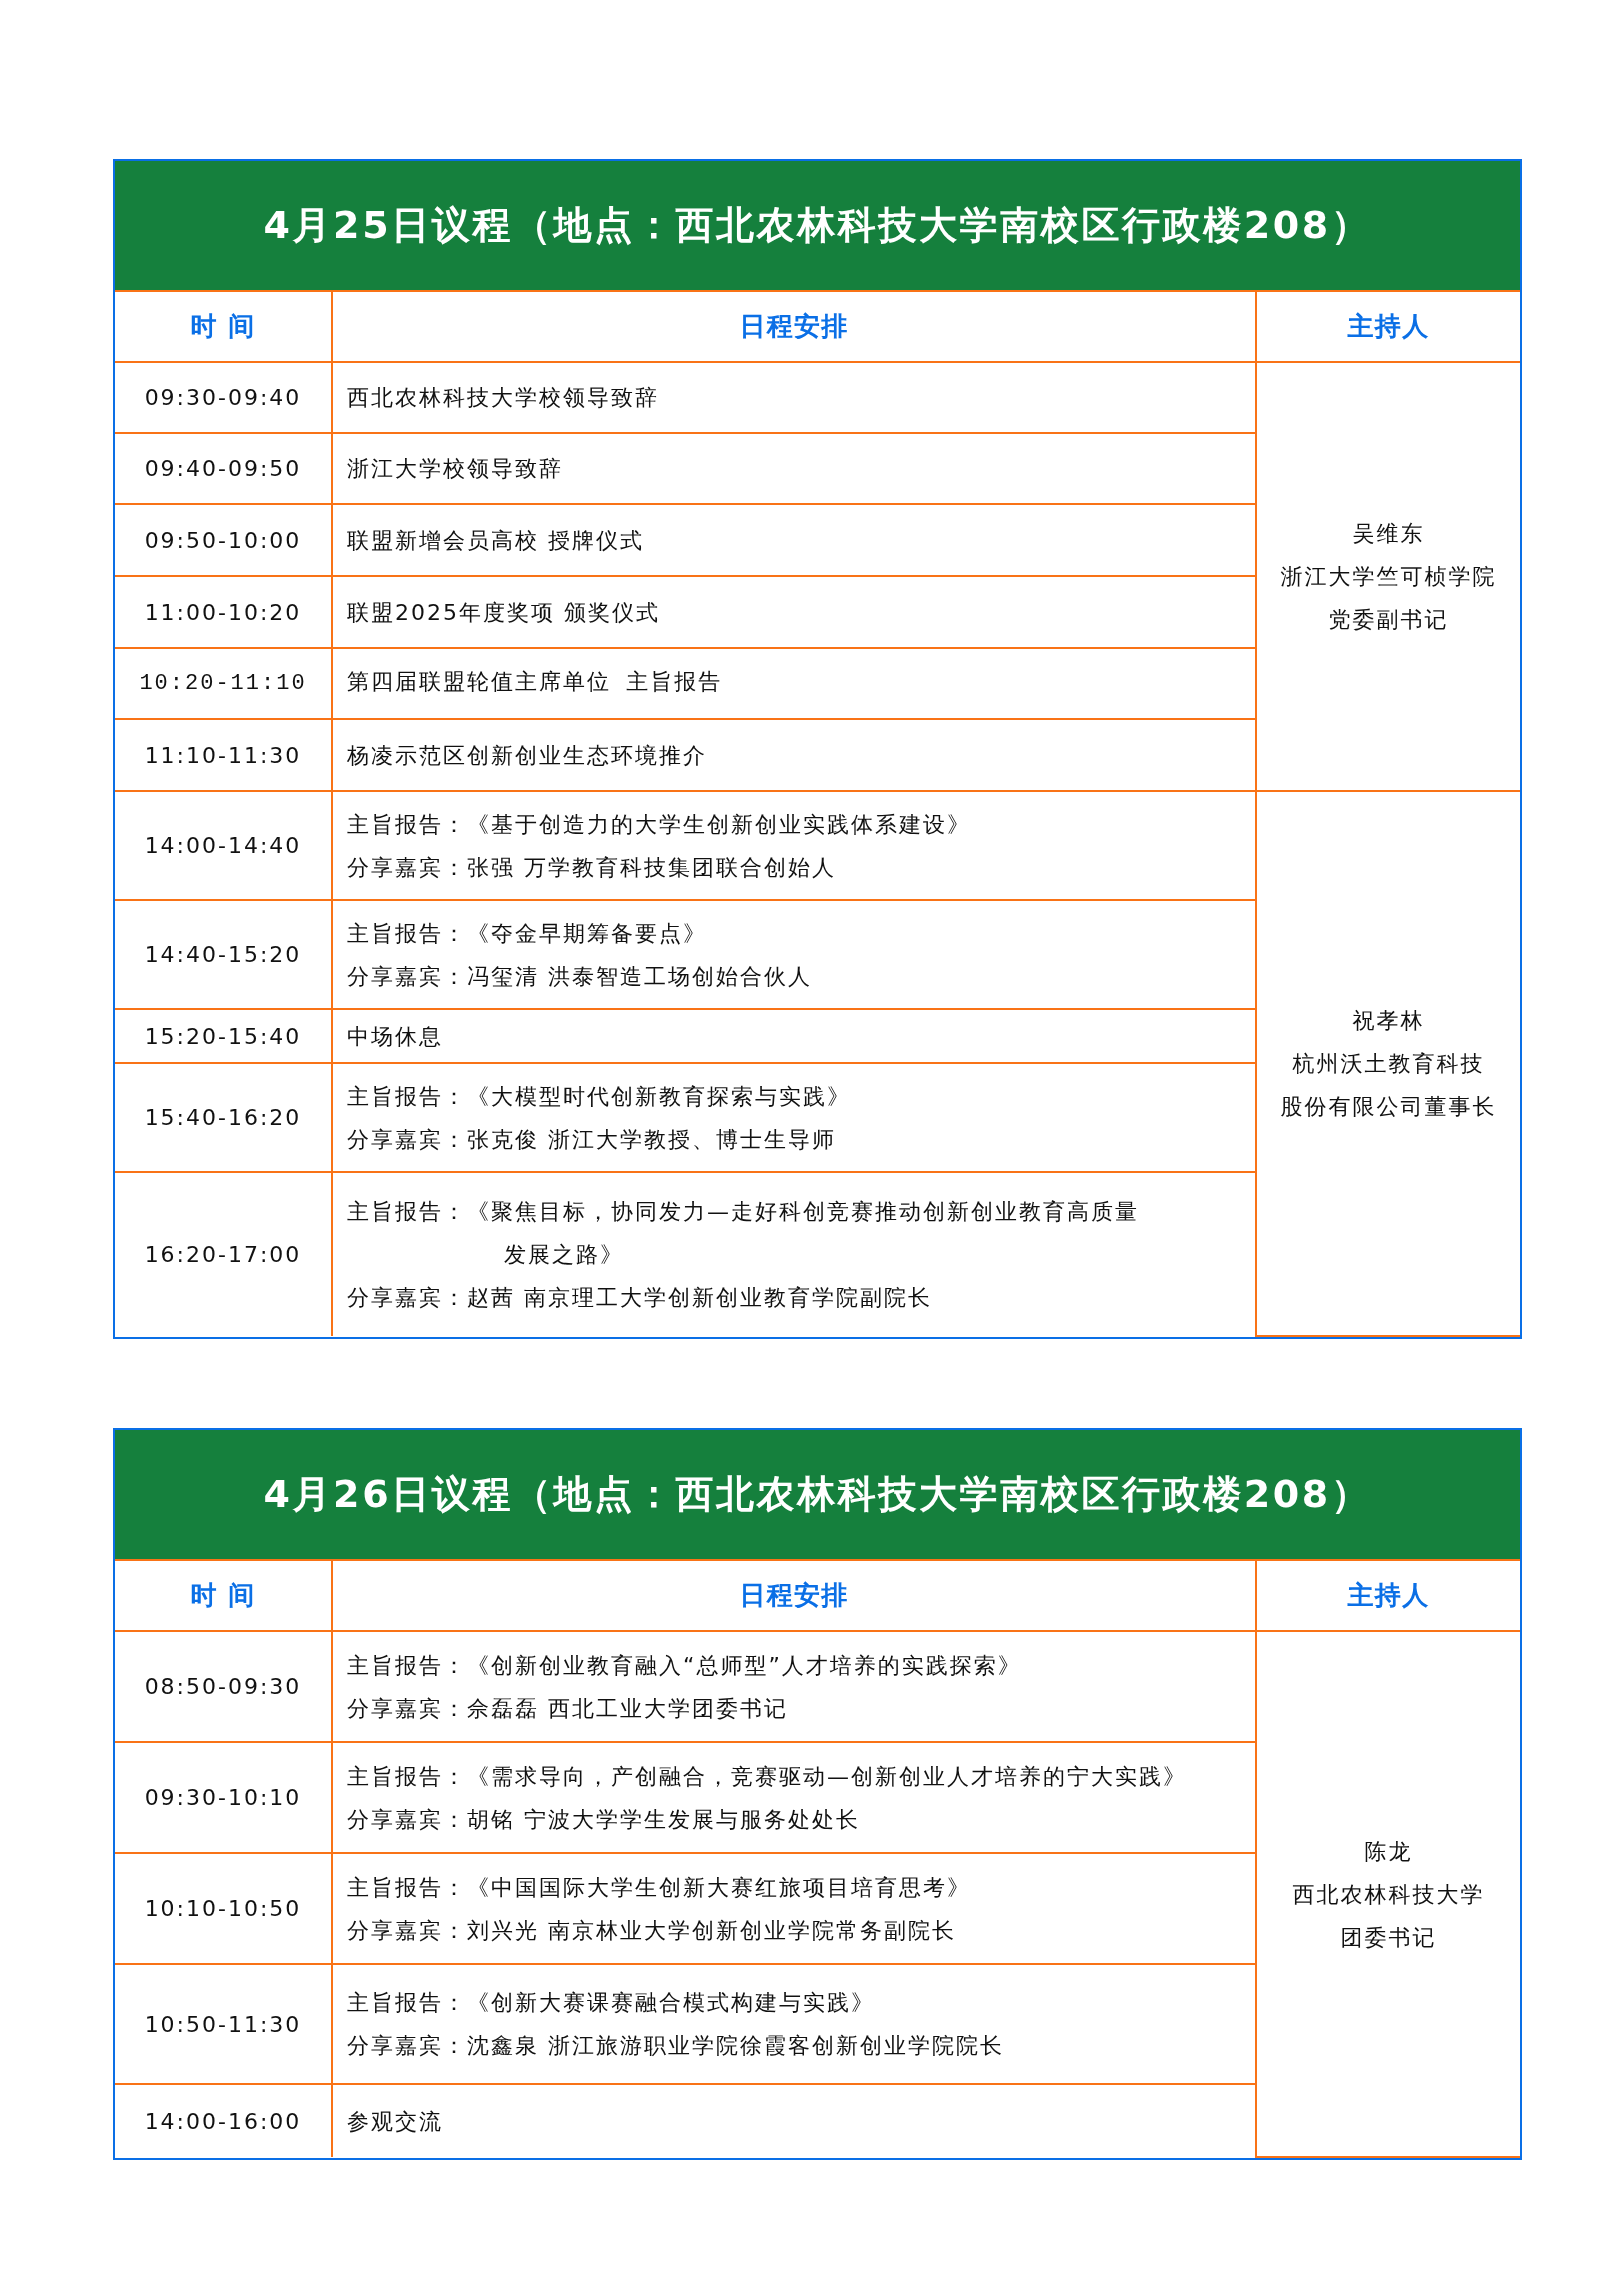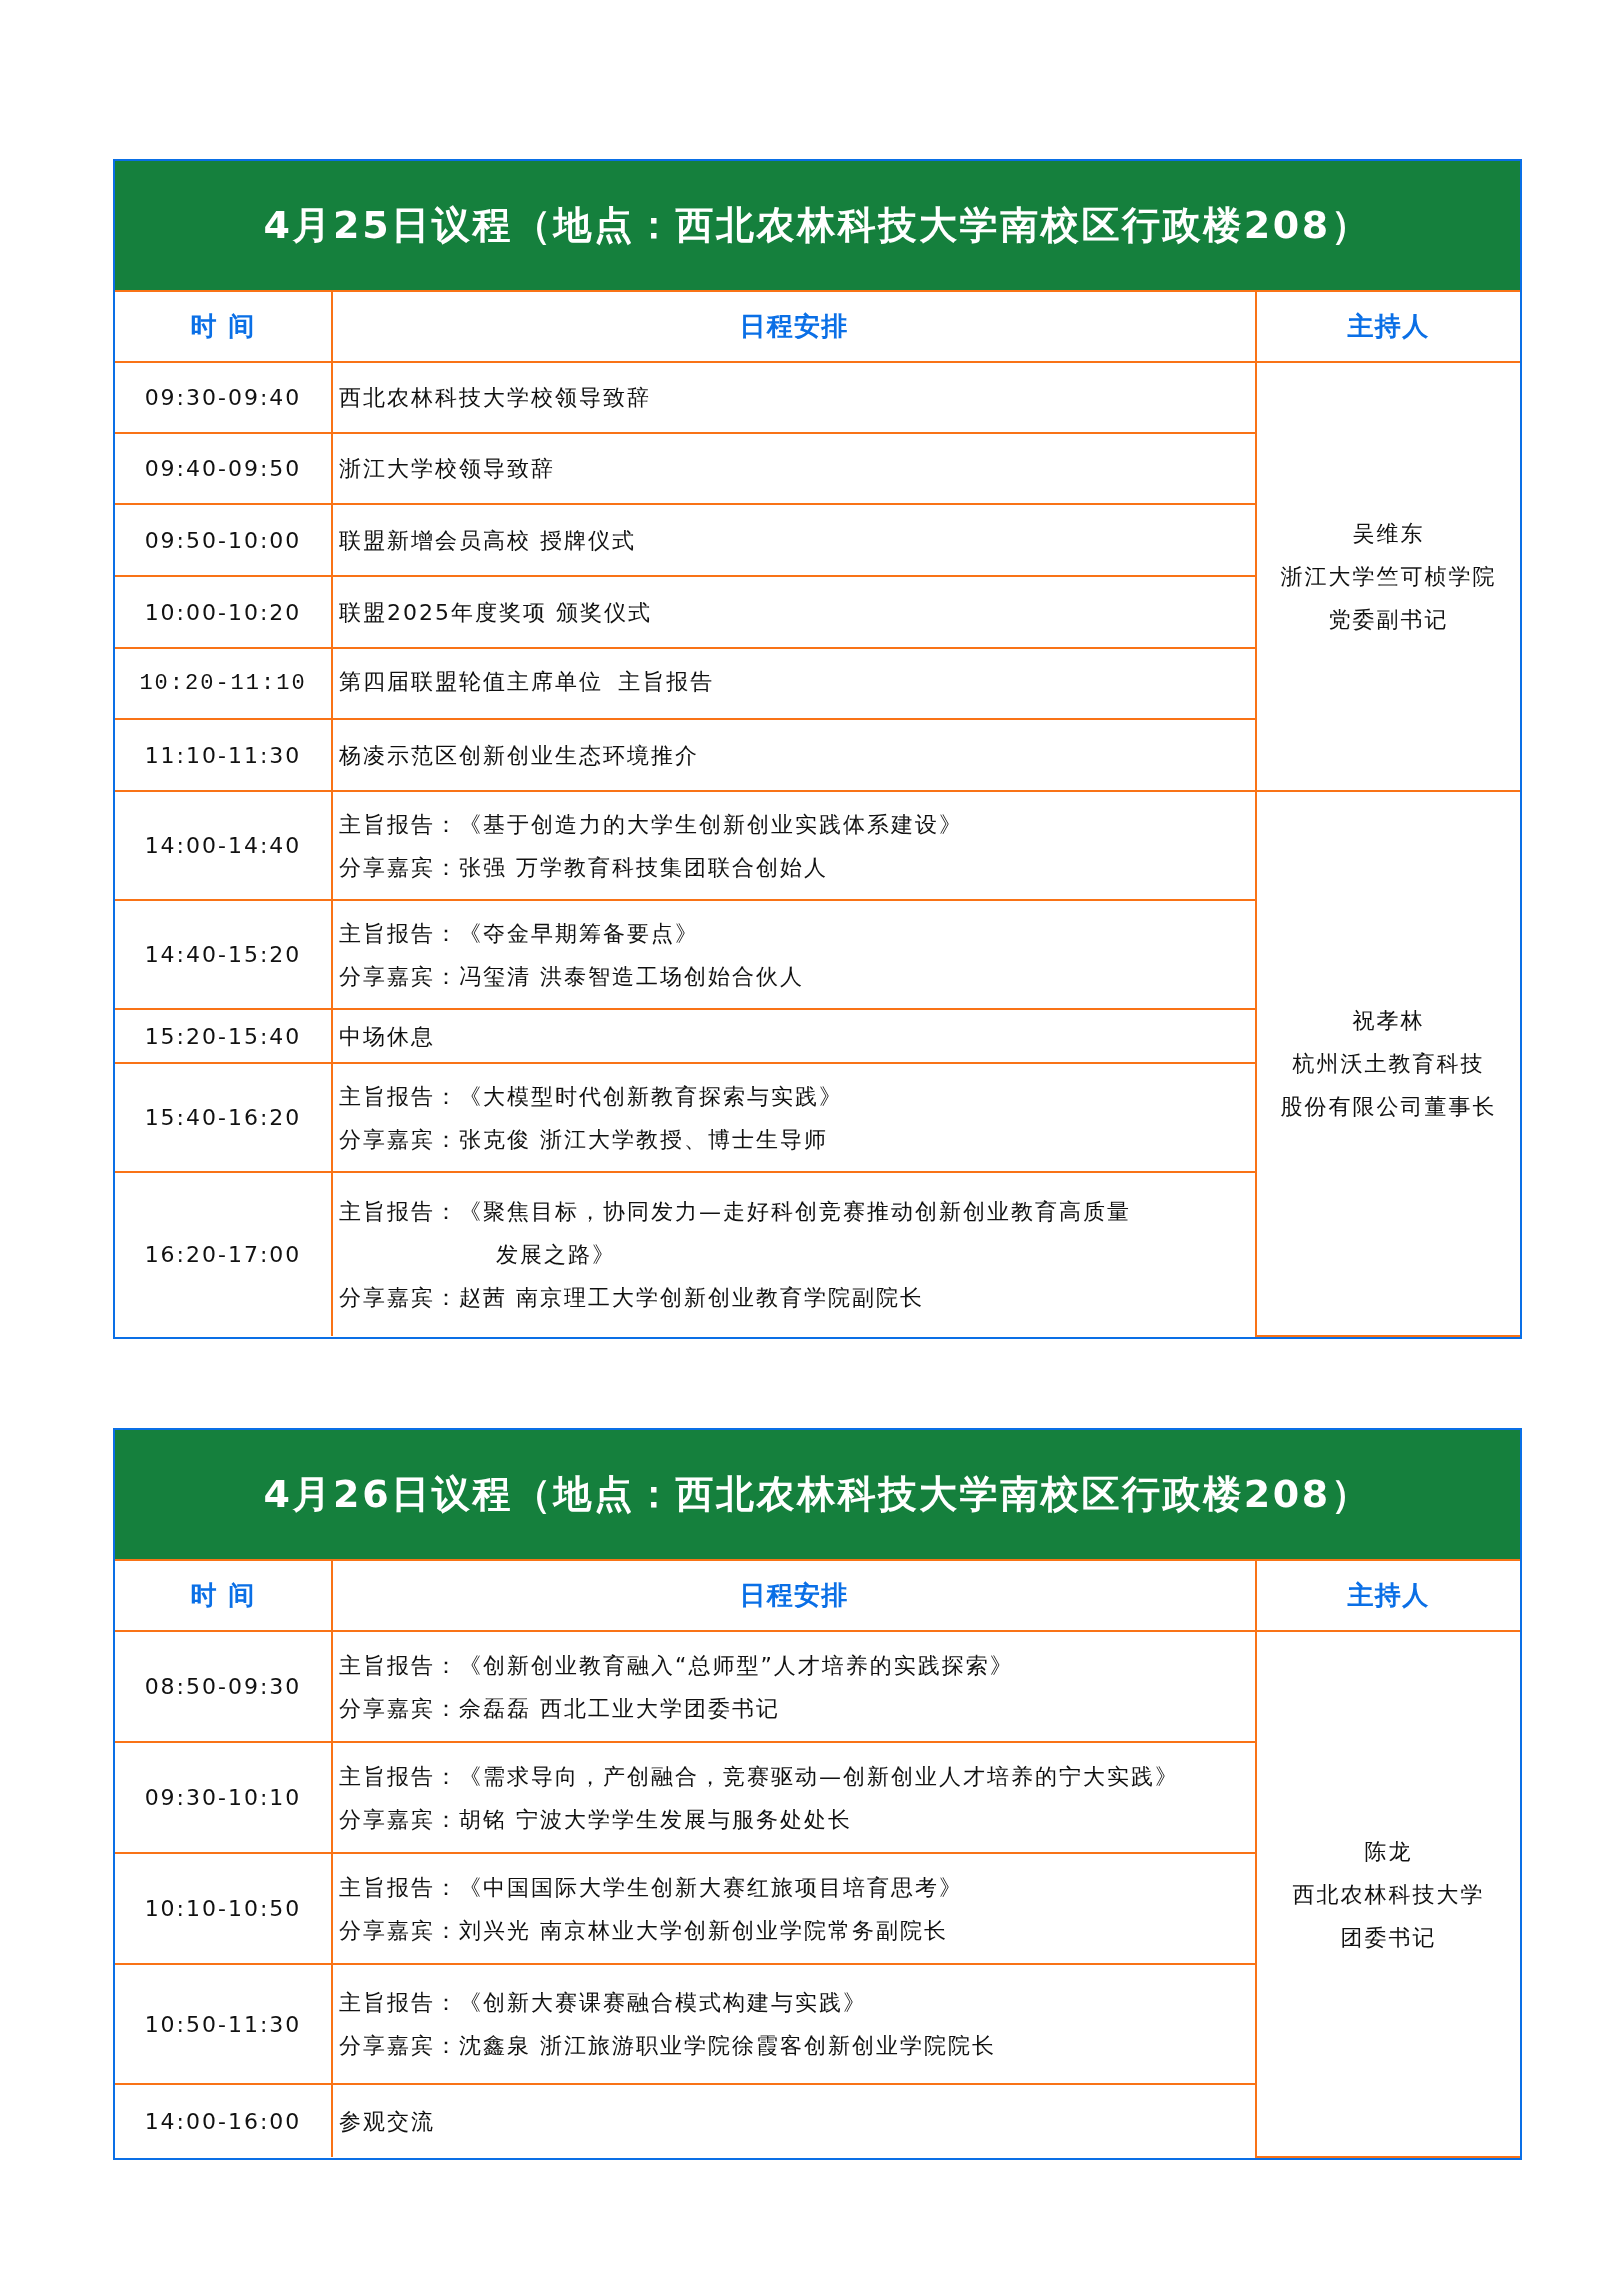--- a/index.html
+++ b/index.html
@@ -11,7 +11,7 @@
   th { color: #0a6fe6; font-weight: bold; font-size: 26px; height: 67px; letter-spacing: 1.3px; }
   td { font-size: 22px; letter-spacing: 2px; }
   td.time { text-align: center; letter-spacing: 2px; }
-  td.content { padding-left: 6px; line-height: 43px; }
+  td.content { padding-left: 14px; line-height: 43px; }
   td.host { text-align: center; line-height: 43px; vertical-align: middle; border-radius: 28px; }
   tr > *:first-child { border-left: none; }
   tr > *:last-child { border-right: none; }

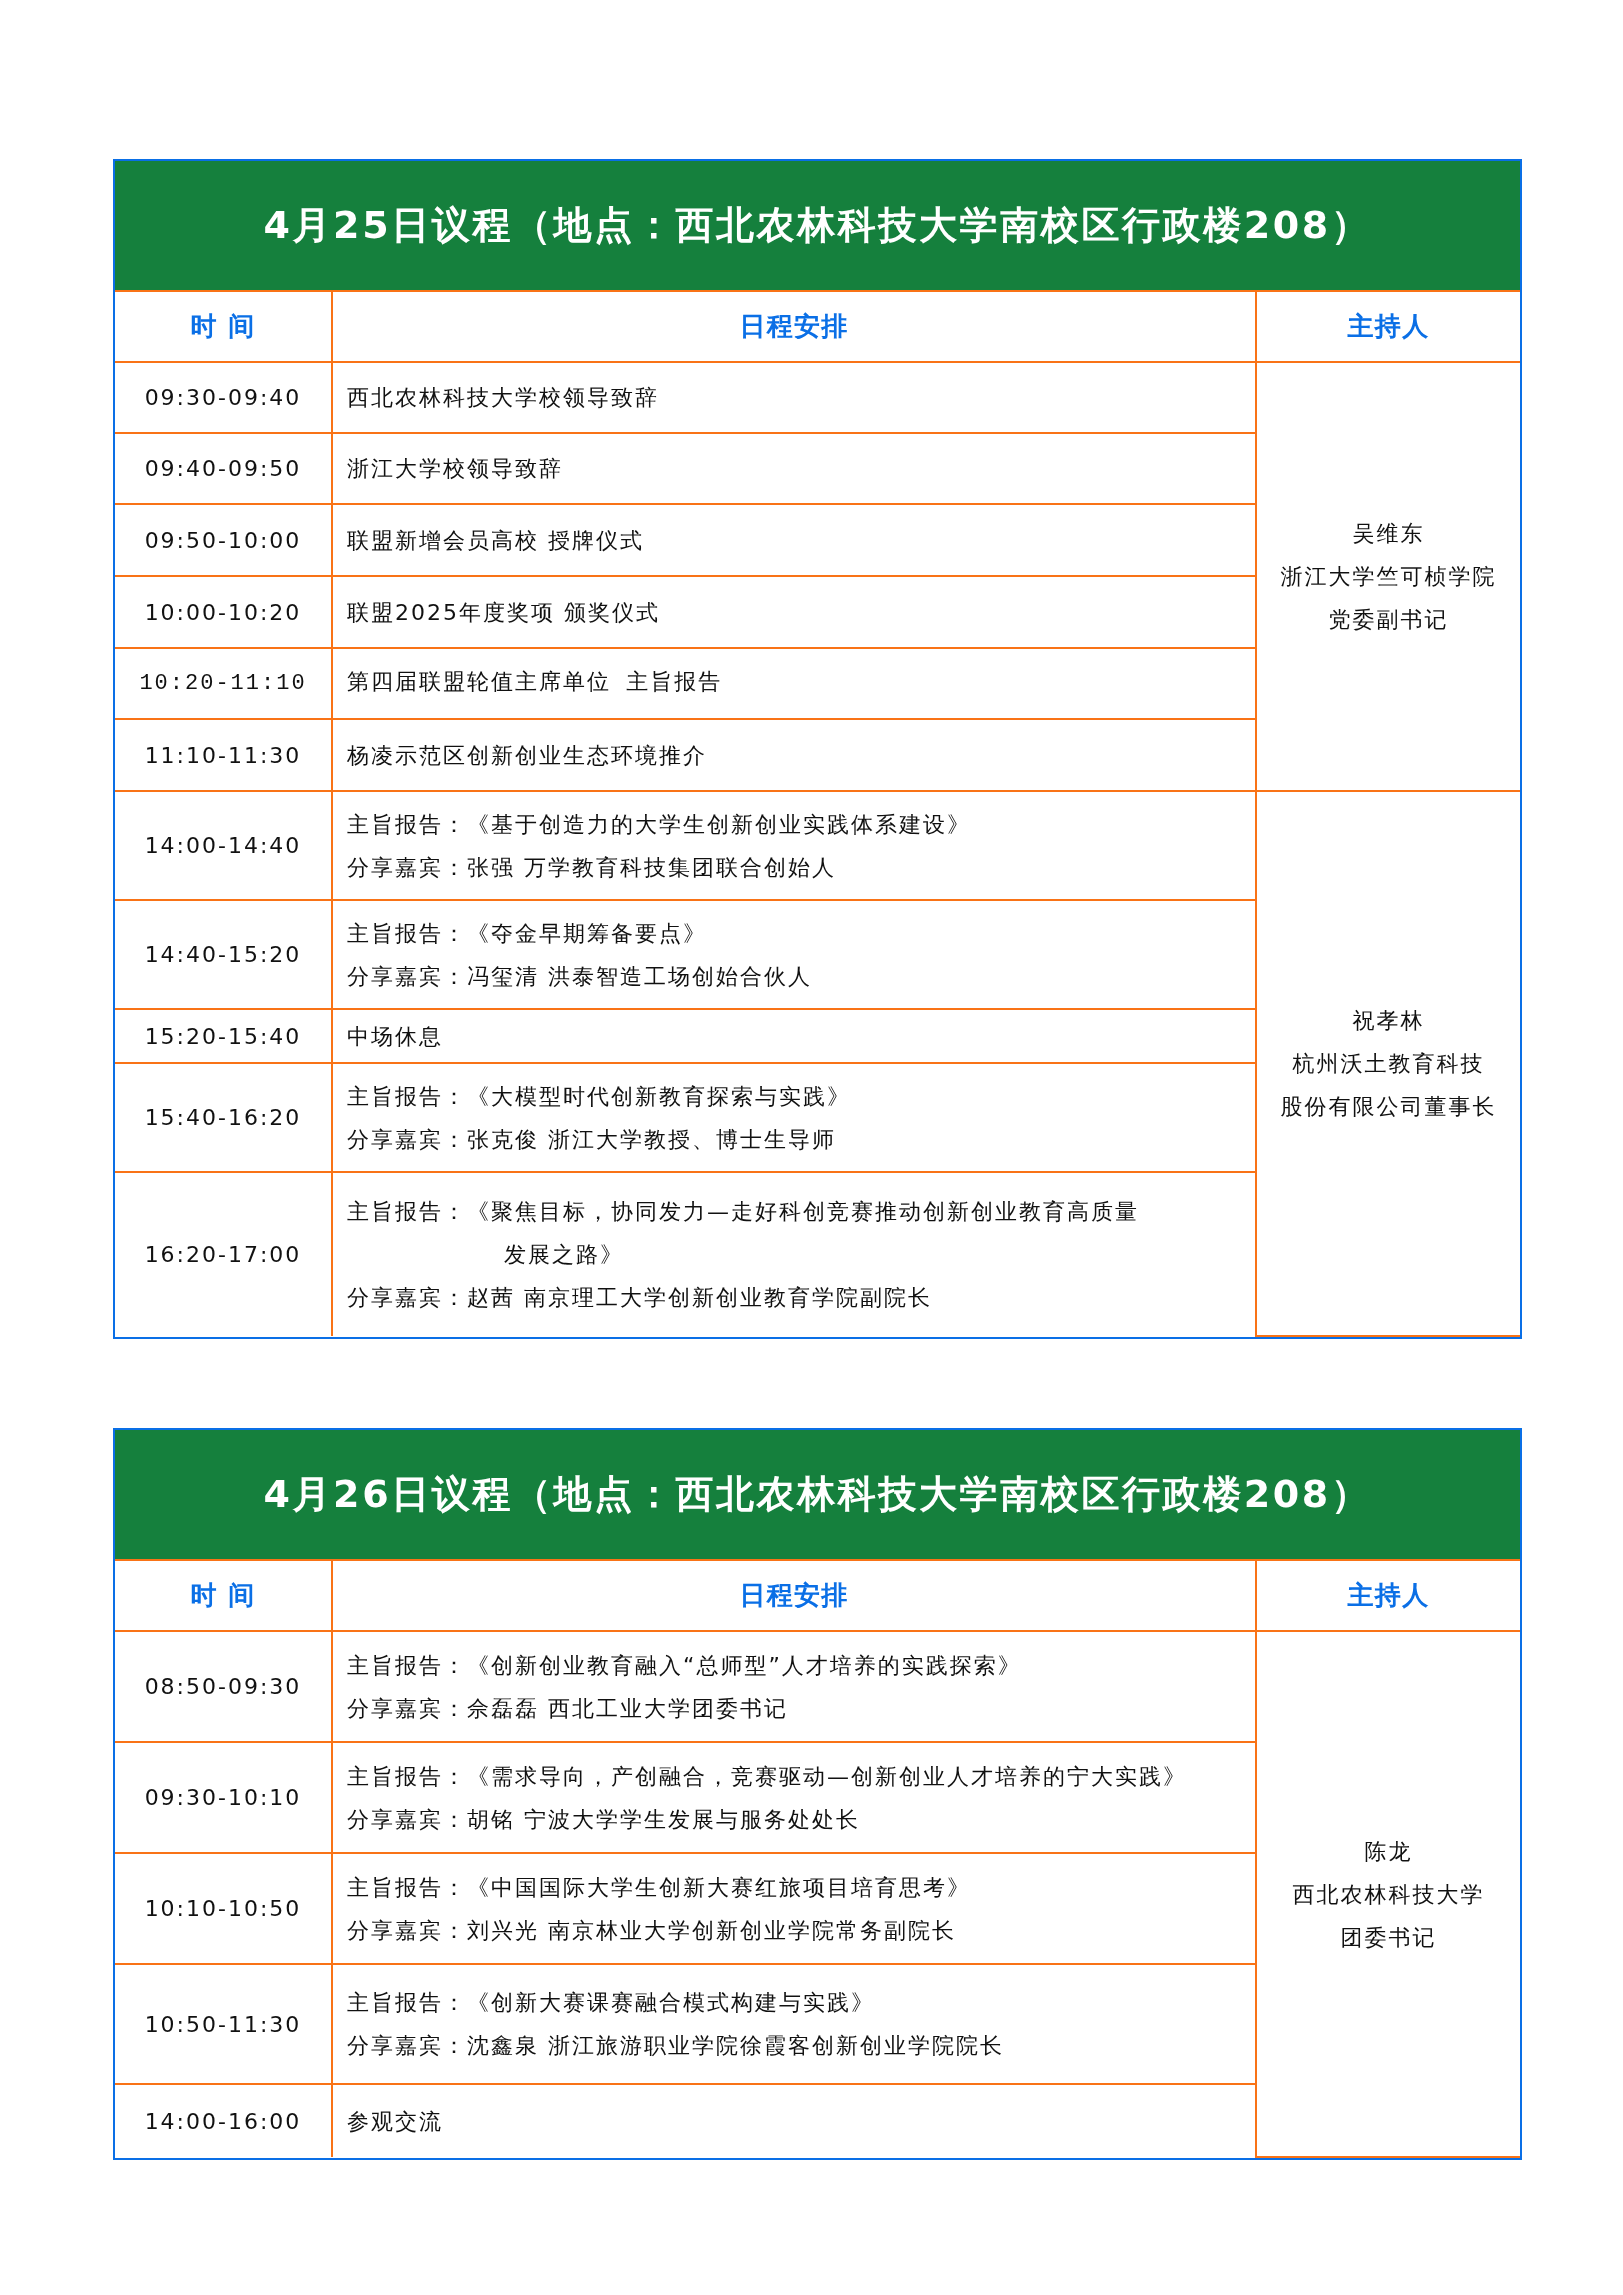--- a/index.html
+++ b/index.html
@@ -62,7 +62,7 @@
           </td>
         </tr>
         <tr style="height: 72px;">
-          <td class="time">10:00-10:20</td>
+          <td class="time">11:00-10:20</td>
           <td class="content">
             <span class="line">联盟2025年度奖项 颁奖仪式</span>
           </td>

